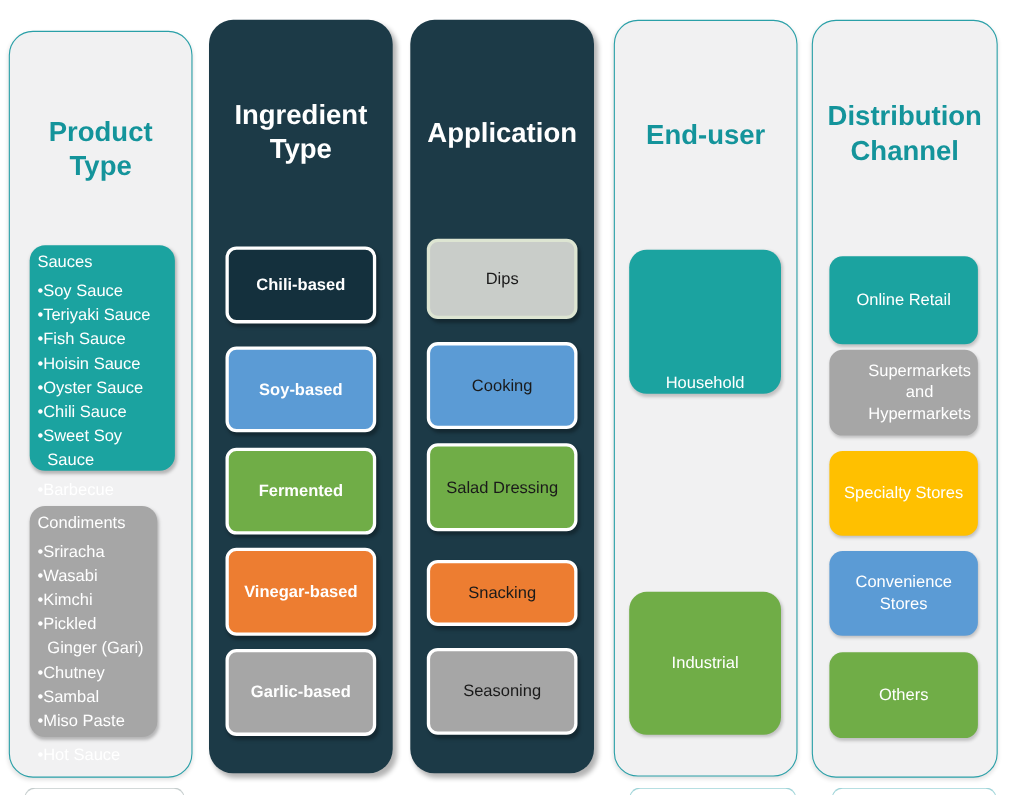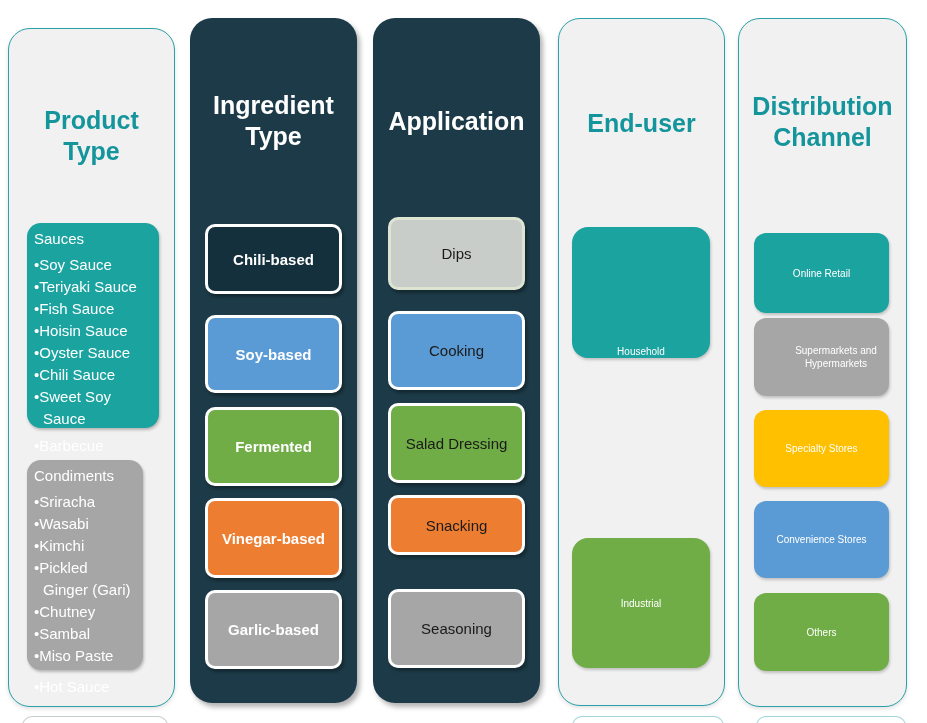--- a/index.html
+++ b/index.html
@@ -35,7 +35,7 @@
 
   
   .plain-box{position:absolute;box-sizing:border-box;display:flex;align-items:center;justify-content:center;
-             text-align:center;color:#ffffff;font-size:10px;line-height:1.3;padding:0 8px;
+             text-align:center;color:#ffffff;font-size:15px;line-height:1.3;padding:0 8px;
              box-shadow:1px 2px 3px rgba(0,0,0,0.20);}
 
   .bg-navyfill{background:#14303D;}

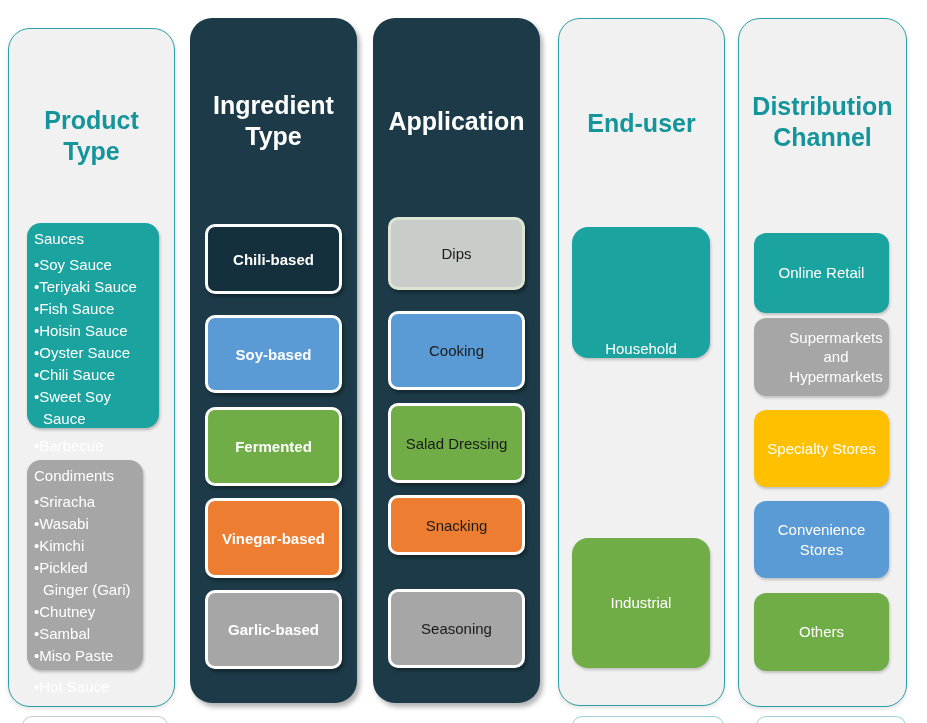--- a/index.html
+++ b/index.html
@@ -113,7 +113,7 @@
     <div class="seg-box seg-dark-text bg-green" style="top:385px;height:80px;">
       <span>Salad Dressing</span>
     </div>
-    <div class="seg-box seg-dark-text bg-orange" style="top:477px;height:60px;">
+    <div class="seg-box seg-dark-text bg-orange" style="top:491px;height:60px;">
       <span>Snacking</span>
     </div>
     <div class="seg-box seg-dark-text bg-gray" style="top:571px;height:79px;">

